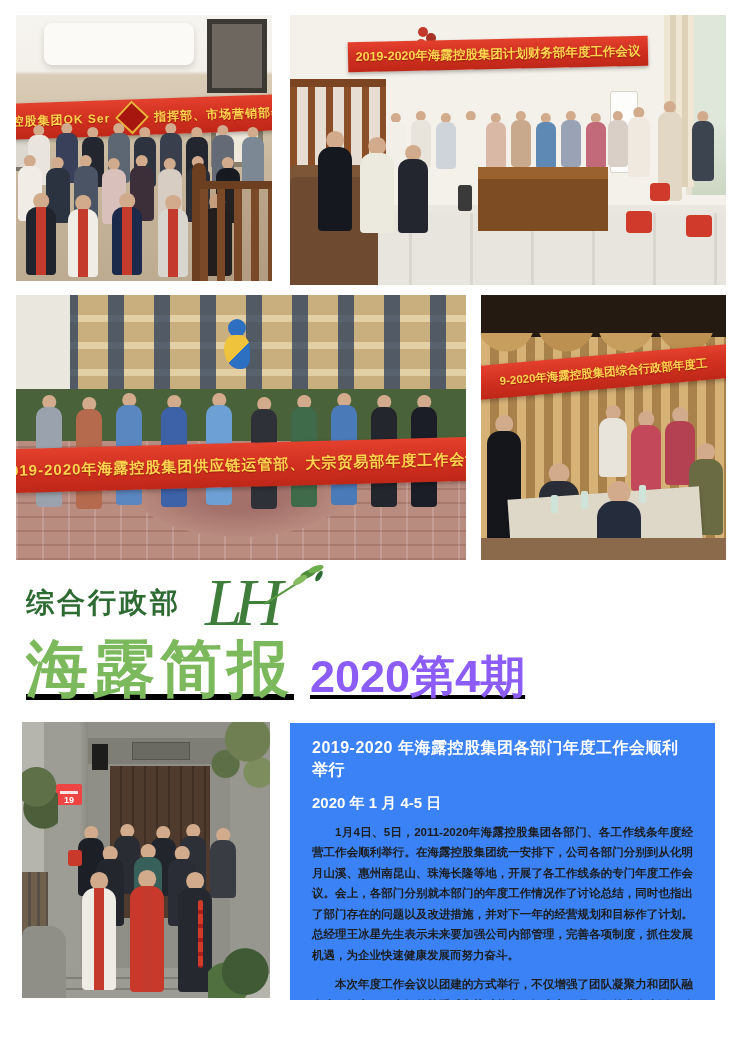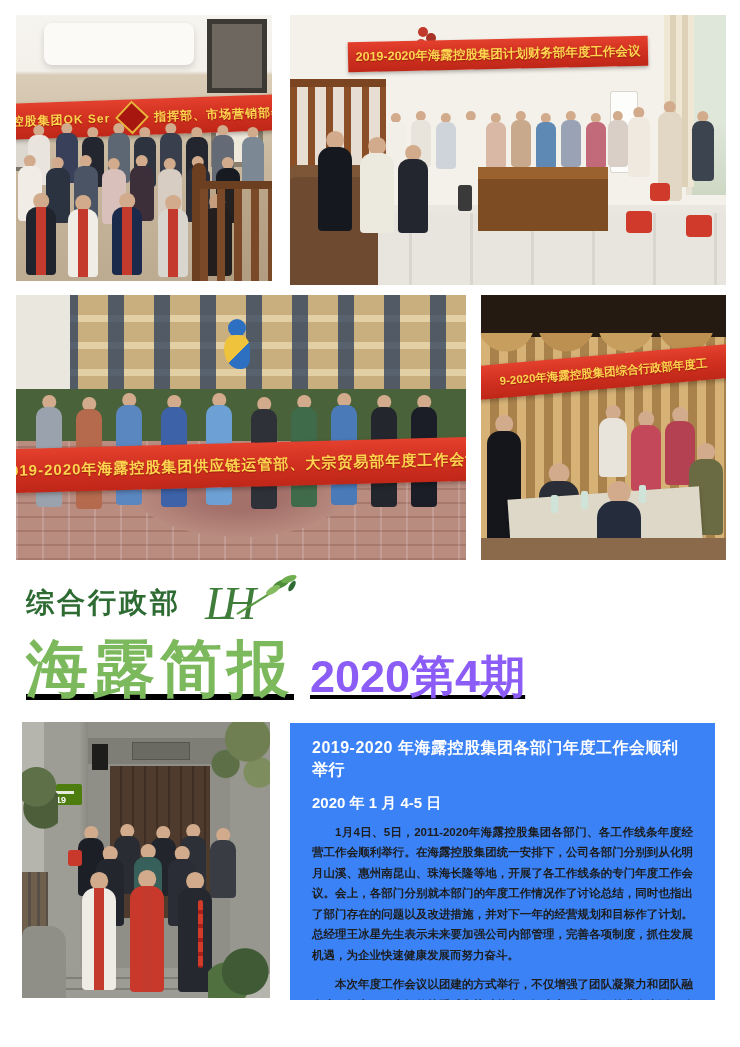--- a/index.html
+++ b/index.html
@@ -139,7 +139,7 @@
   .mast-row1{display:flex;align-items:center;gap:24px;height:58px;}
   .dept{font-size:28px;font-weight:bold;color:#2e6b33;letter-spacing:3px;}
   .logo{position:relative;display:inline-block;}
-  .lh{font-family:"Liberation Serif","DejaVu Serif",serif;font-style:italic;font-size:47px;line-height:.9;
+  .lh{font-family:"Liberation Serif","DejaVu Serif",serif;font-style:italic;font-size:68px;line-height:.9;
       color:#3f7d3a;letter-spacing:-9px;padding-right:10px;}
   .leaf{position:absolute;right:-42px;top:-10px;}
   .mast-row2{display:flex;align-items:flex-end;gap:16px;margin-top:6px;text-decoration:underline;}

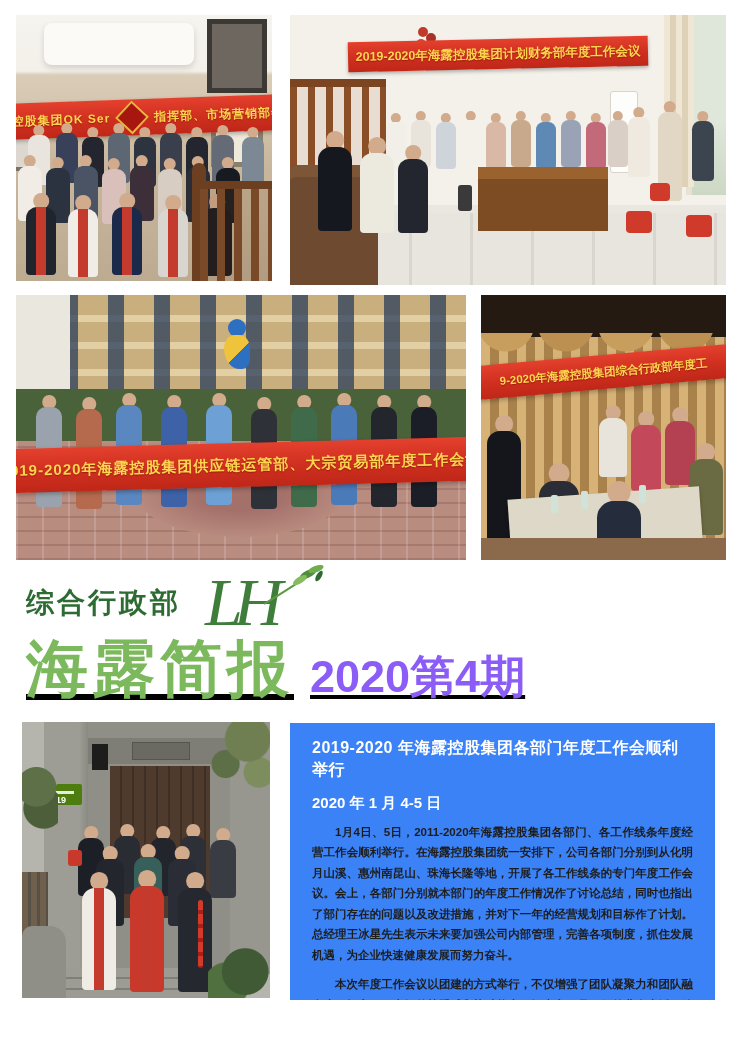--- a/index.html
+++ b/index.html
@@ -111,8 +111,8 @@
   .door5{position:absolute;left:88px;top:44px;width:100px;height:152px;
          background:repeating-linear-gradient(90deg,#4e3b2e 0 10px,#3e2e23 10px 12px);}
   .lamp5{position:absolute;left:70px;top:22px;width:16px;height:26px;background:#1d1d1b;}
-  .sign5{position:absolute;left:34px;top:62px;width:26px;height:21px;background:#4d7c0f;border-radius:2px;
-         display:flex;flex-direction:column;justify-content:flex-end;}
+  .sign5{position:absolute;left:34px;top:62px;width:26px;height:21px;background:#ef4444;border-radius:2px;
+         display:flex;flex-direction:column;align-items:center;justify-content:flex-end;}
   .sign5::before{content:"";width:18px;height:3px;margin-bottom:1px;background:rgba(255,255,255,.85);}
   .sign-no{color:#fff;font-size:9px;font-weight:bold;line-height:10px;}
   .fence5{position:absolute;left:0;top:150px;width:26px;height:92px;

